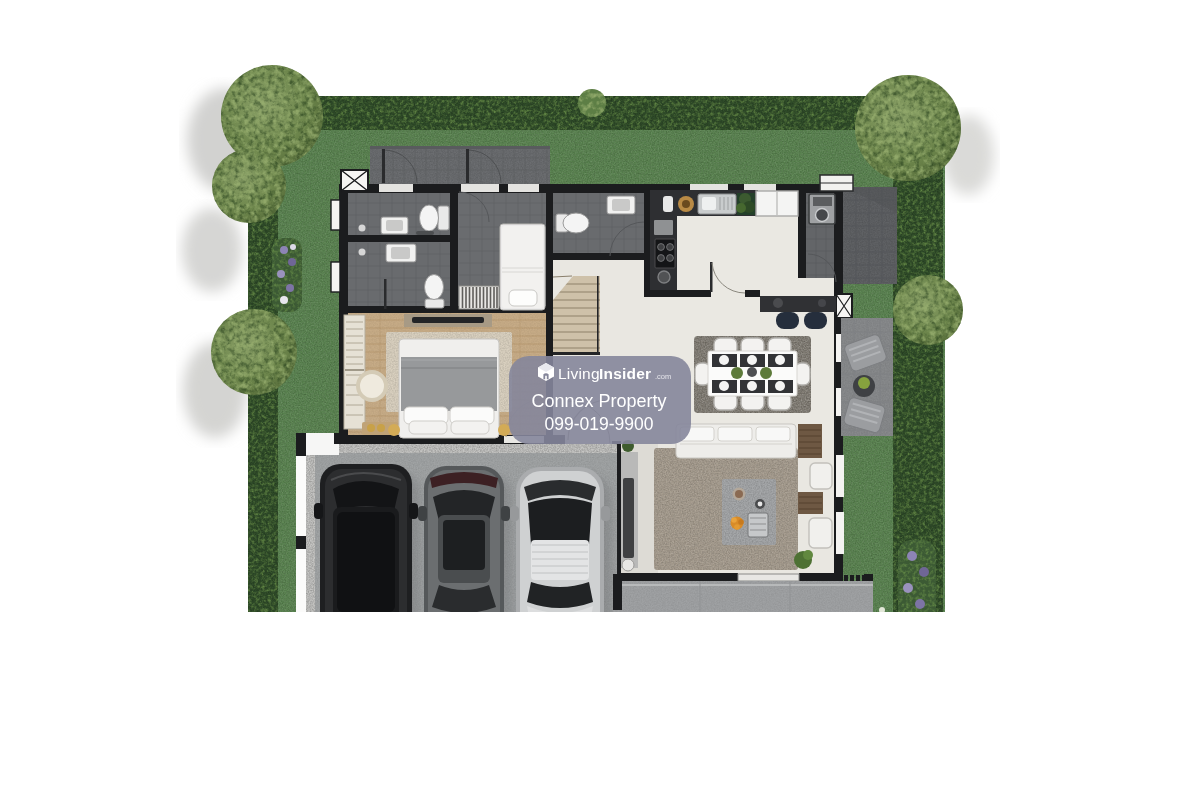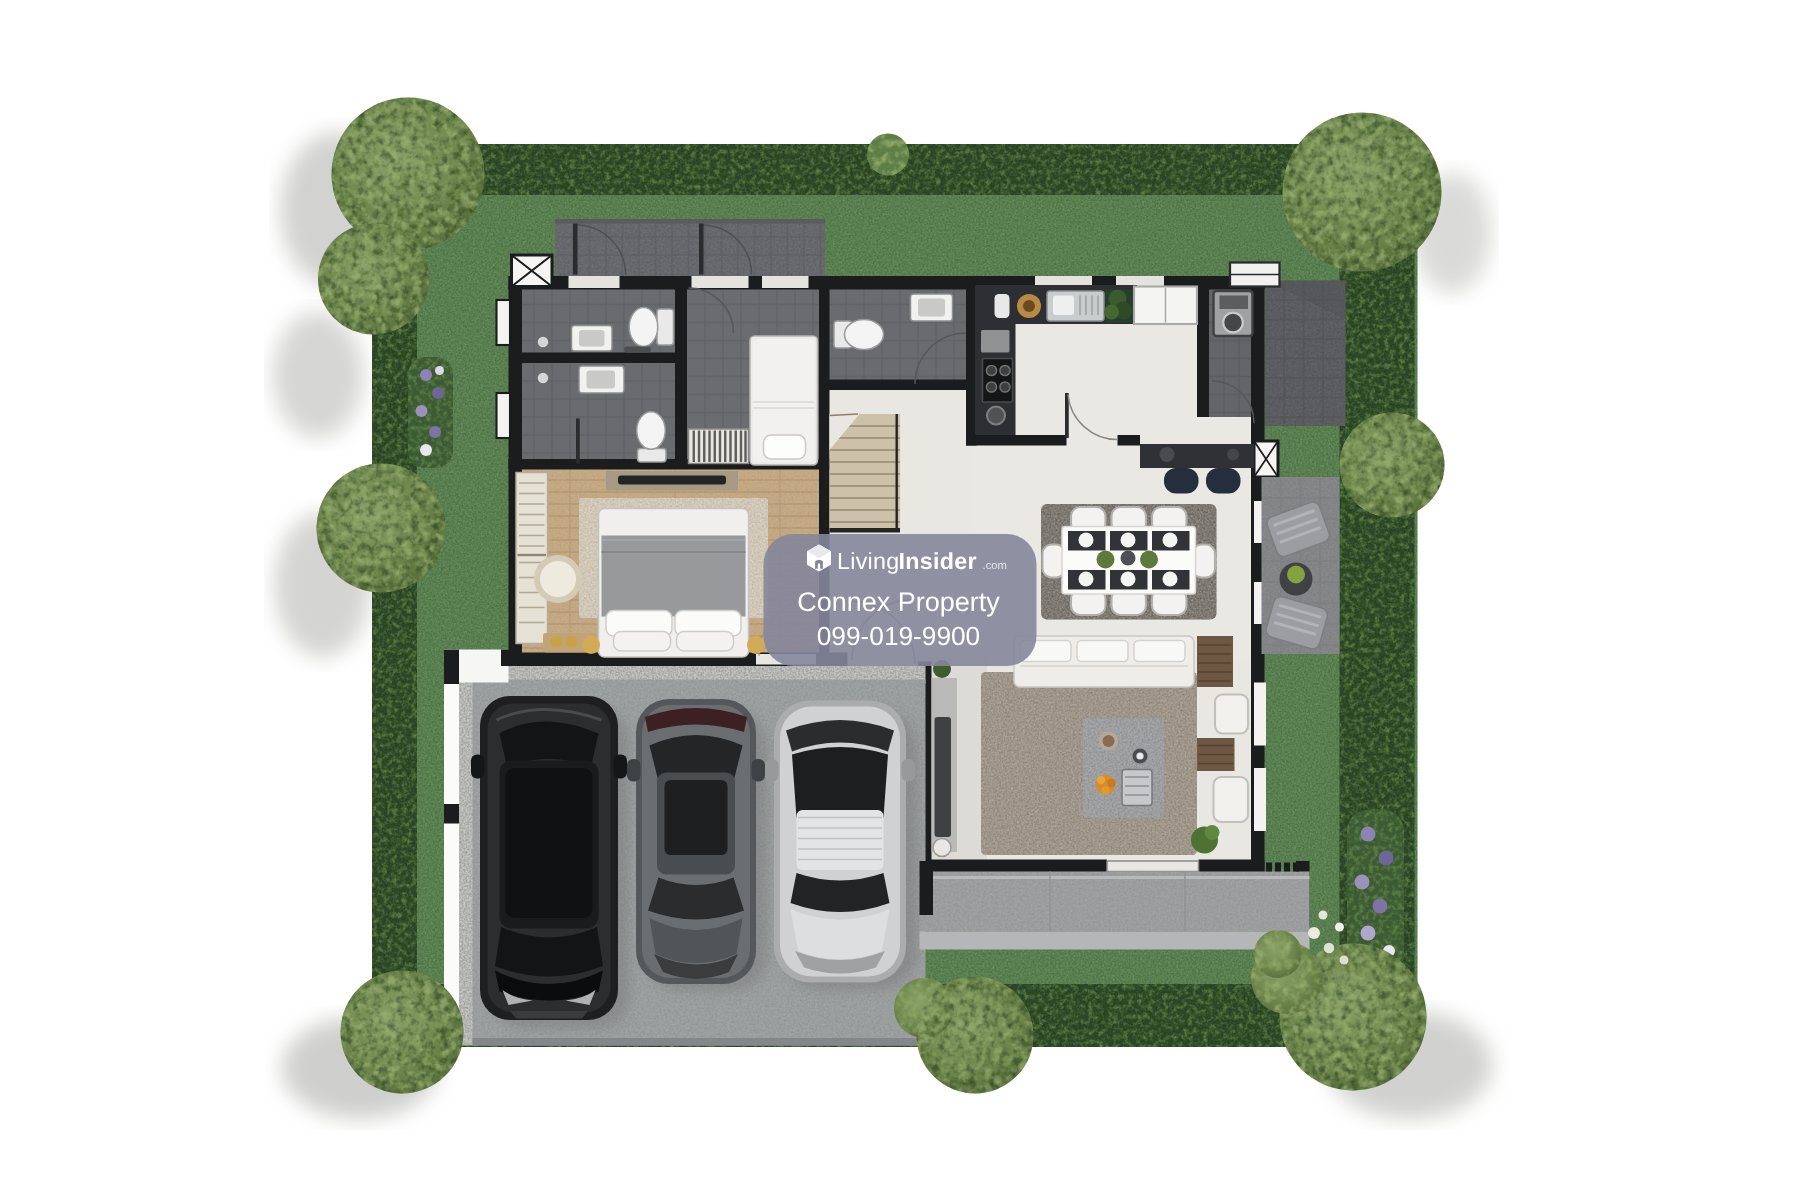--- a/index.html
+++ b/index.html
@@ -3,7 +3,7 @@
 <meta charset="utf-8">
 <style>
 html,body{margin:0;padding:0;background:#ffffff;font-family:"Liberation Sans",sans-serif;}
-#stage{position:relative;width:1200px;height:800px;overflow:hidden;background:#ffffff;}
+#stage{position:relative;width:1200px;height:612px;overflow:hidden;background:#ffffff;}
 </style>
 </head>
 <body>

